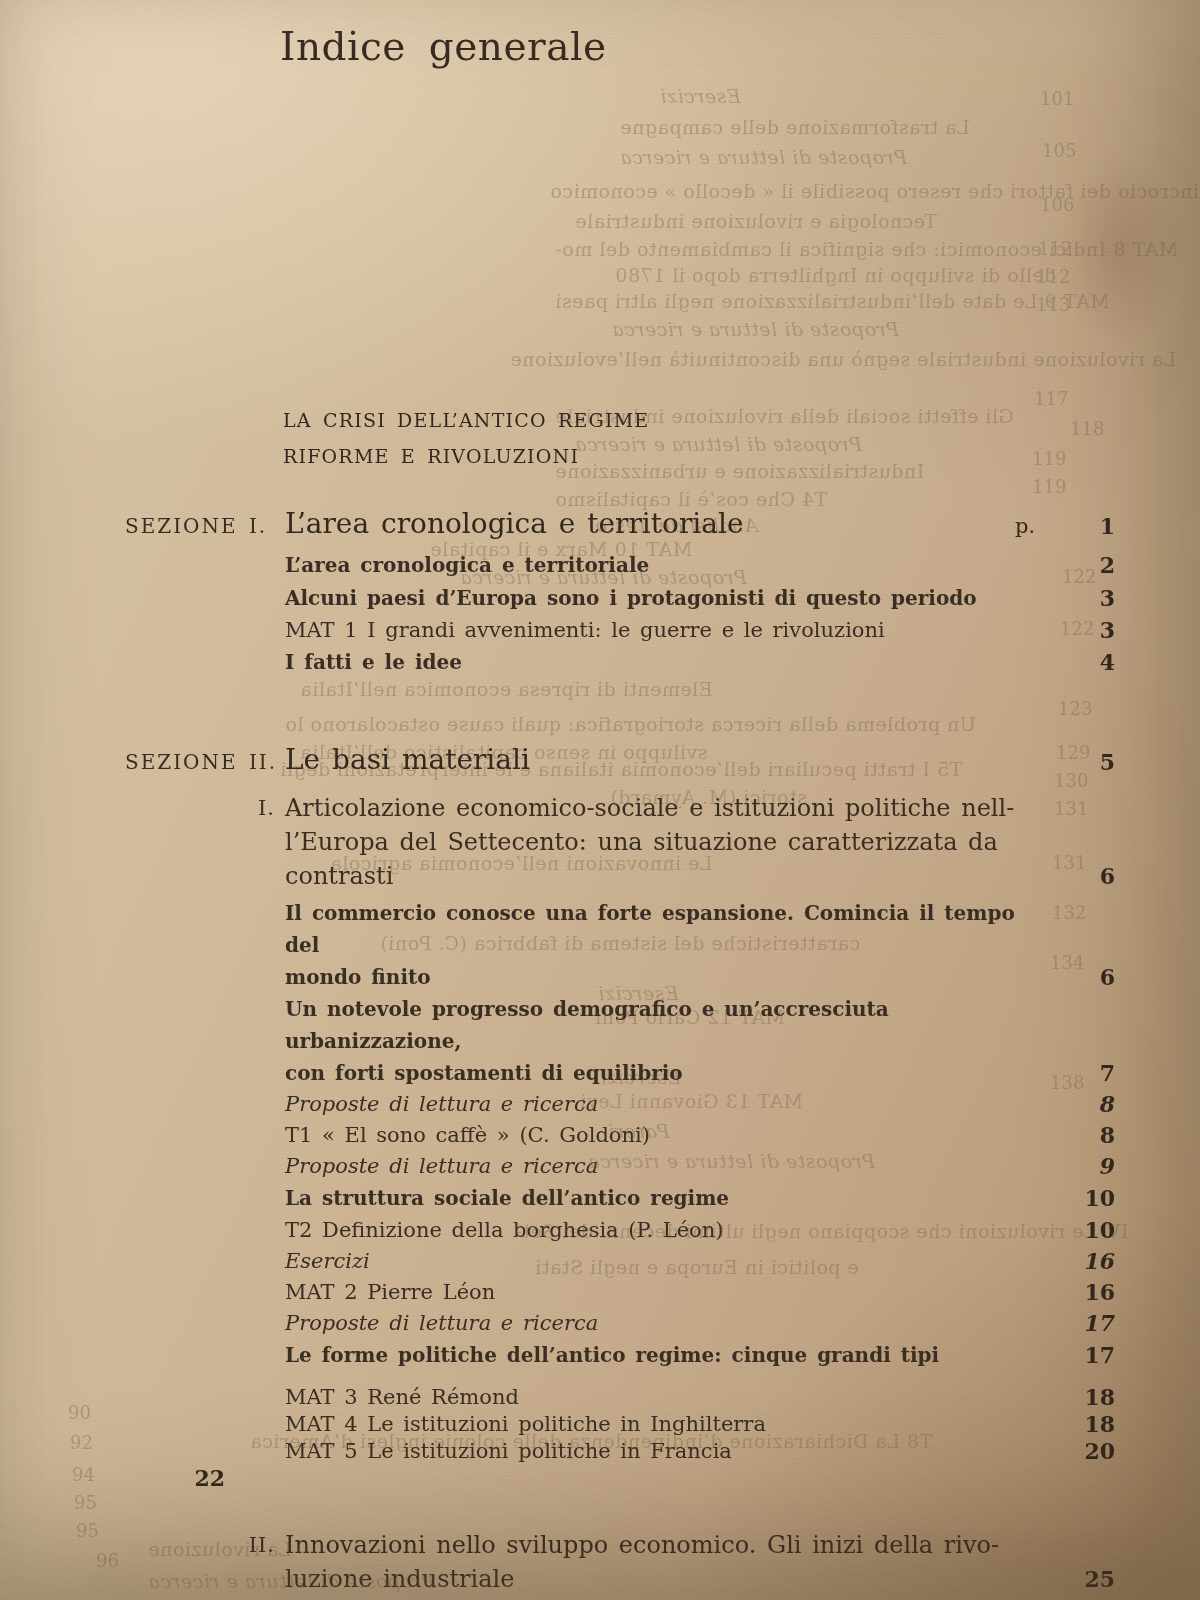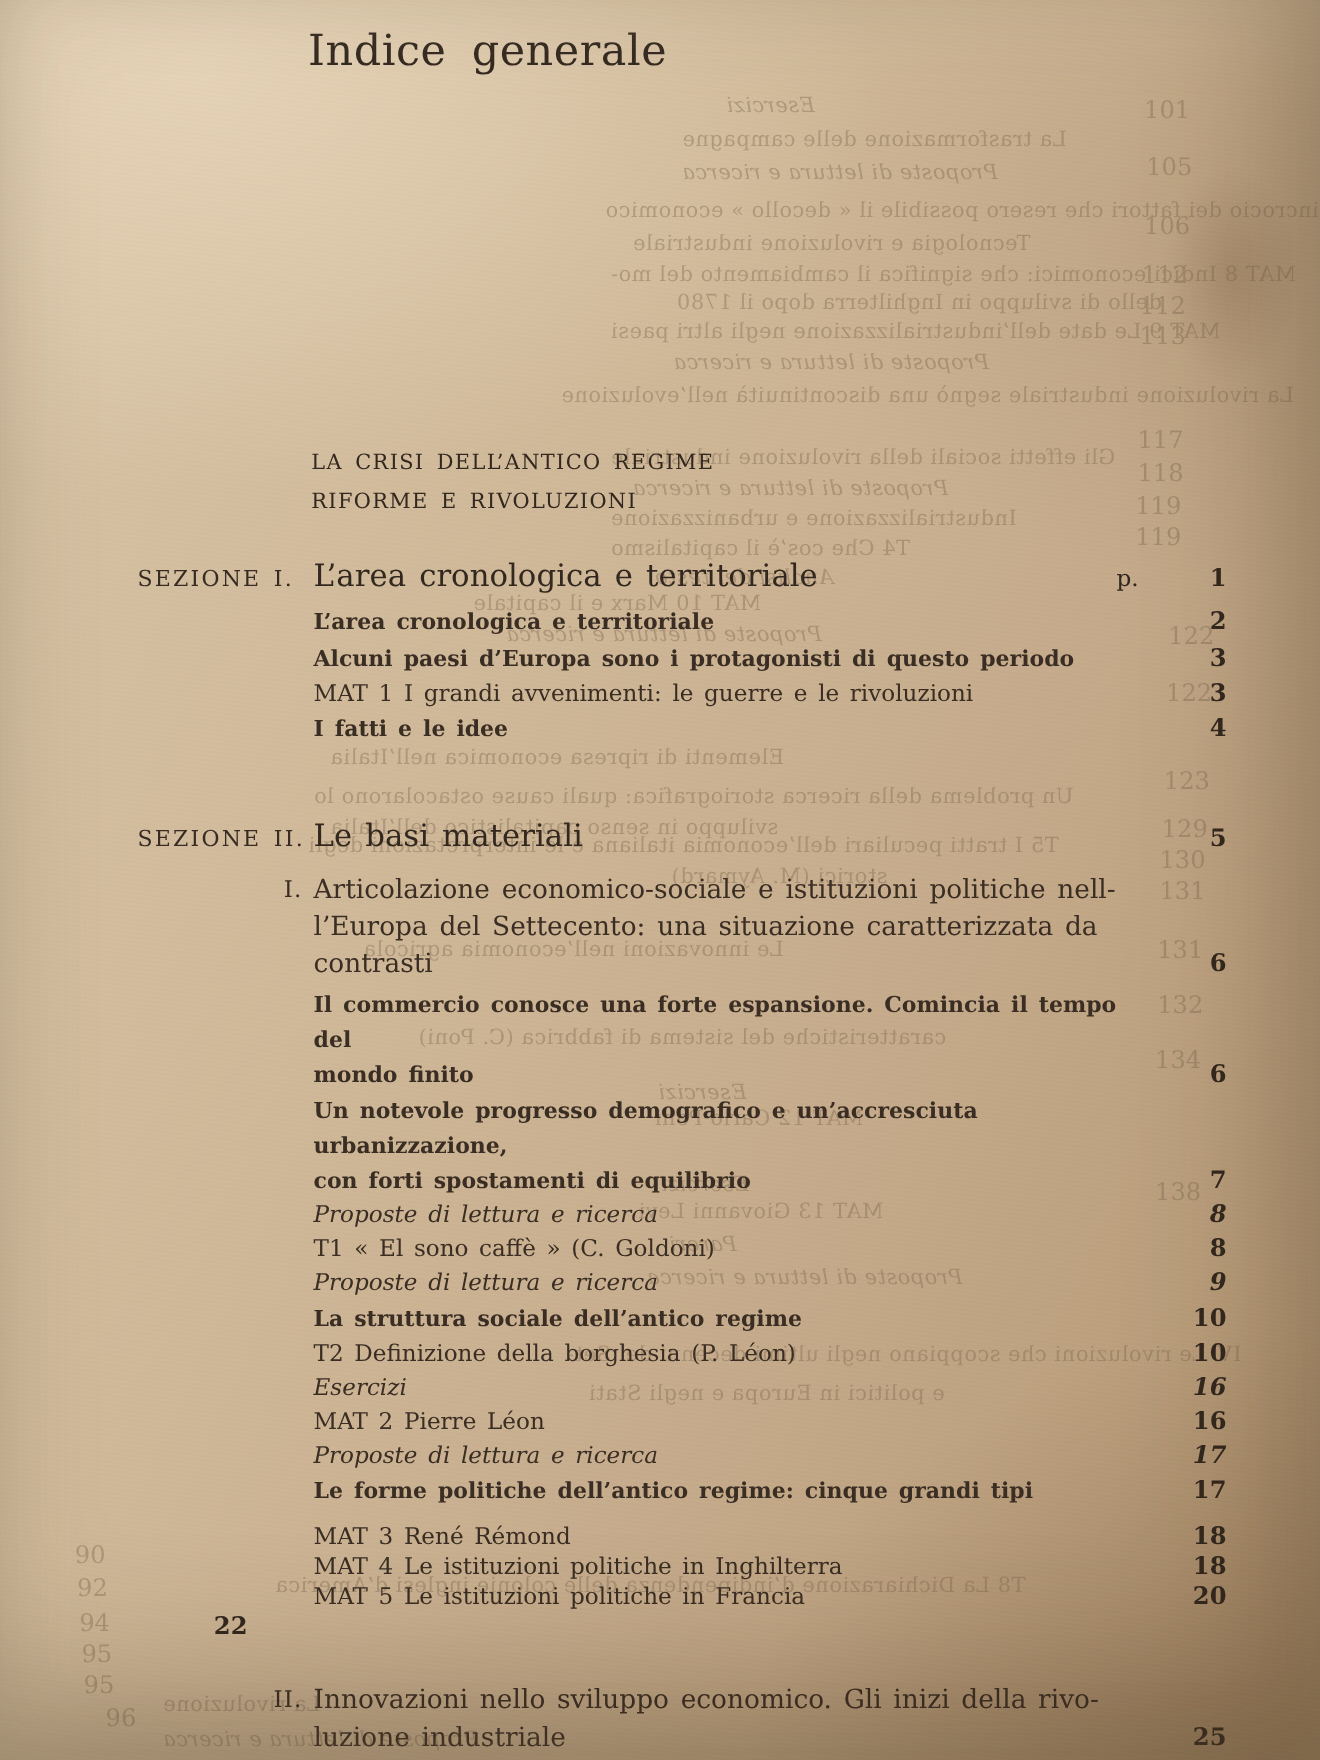--- a/index.html
+++ b/index.html
@@ -24,7 +24,7 @@
   .bleed{position:absolute;inset:0;color:#7d664e;opacity:.40;filter:blur(0.6px);pointer-events:none;}
   .bl{position:absolute;transform:scaleX(-1);white-space:nowrap;font-size:19px;letter-spacing:.5px;}
   .bli{font-style:italic;}
-  .bn{position:absolute;white-space:nowrap;font-size:22px;}
+  .bn{position:absolute;white-space:nowrap;font-size:18px;}
   
   .content{position:absolute;inset:0;margin-left:20px;}
   .book-title{position:absolute;top:24px;left:260px;font-size:39px;color:#33281f;word-spacing:10px;letter-spacing:.5px;}

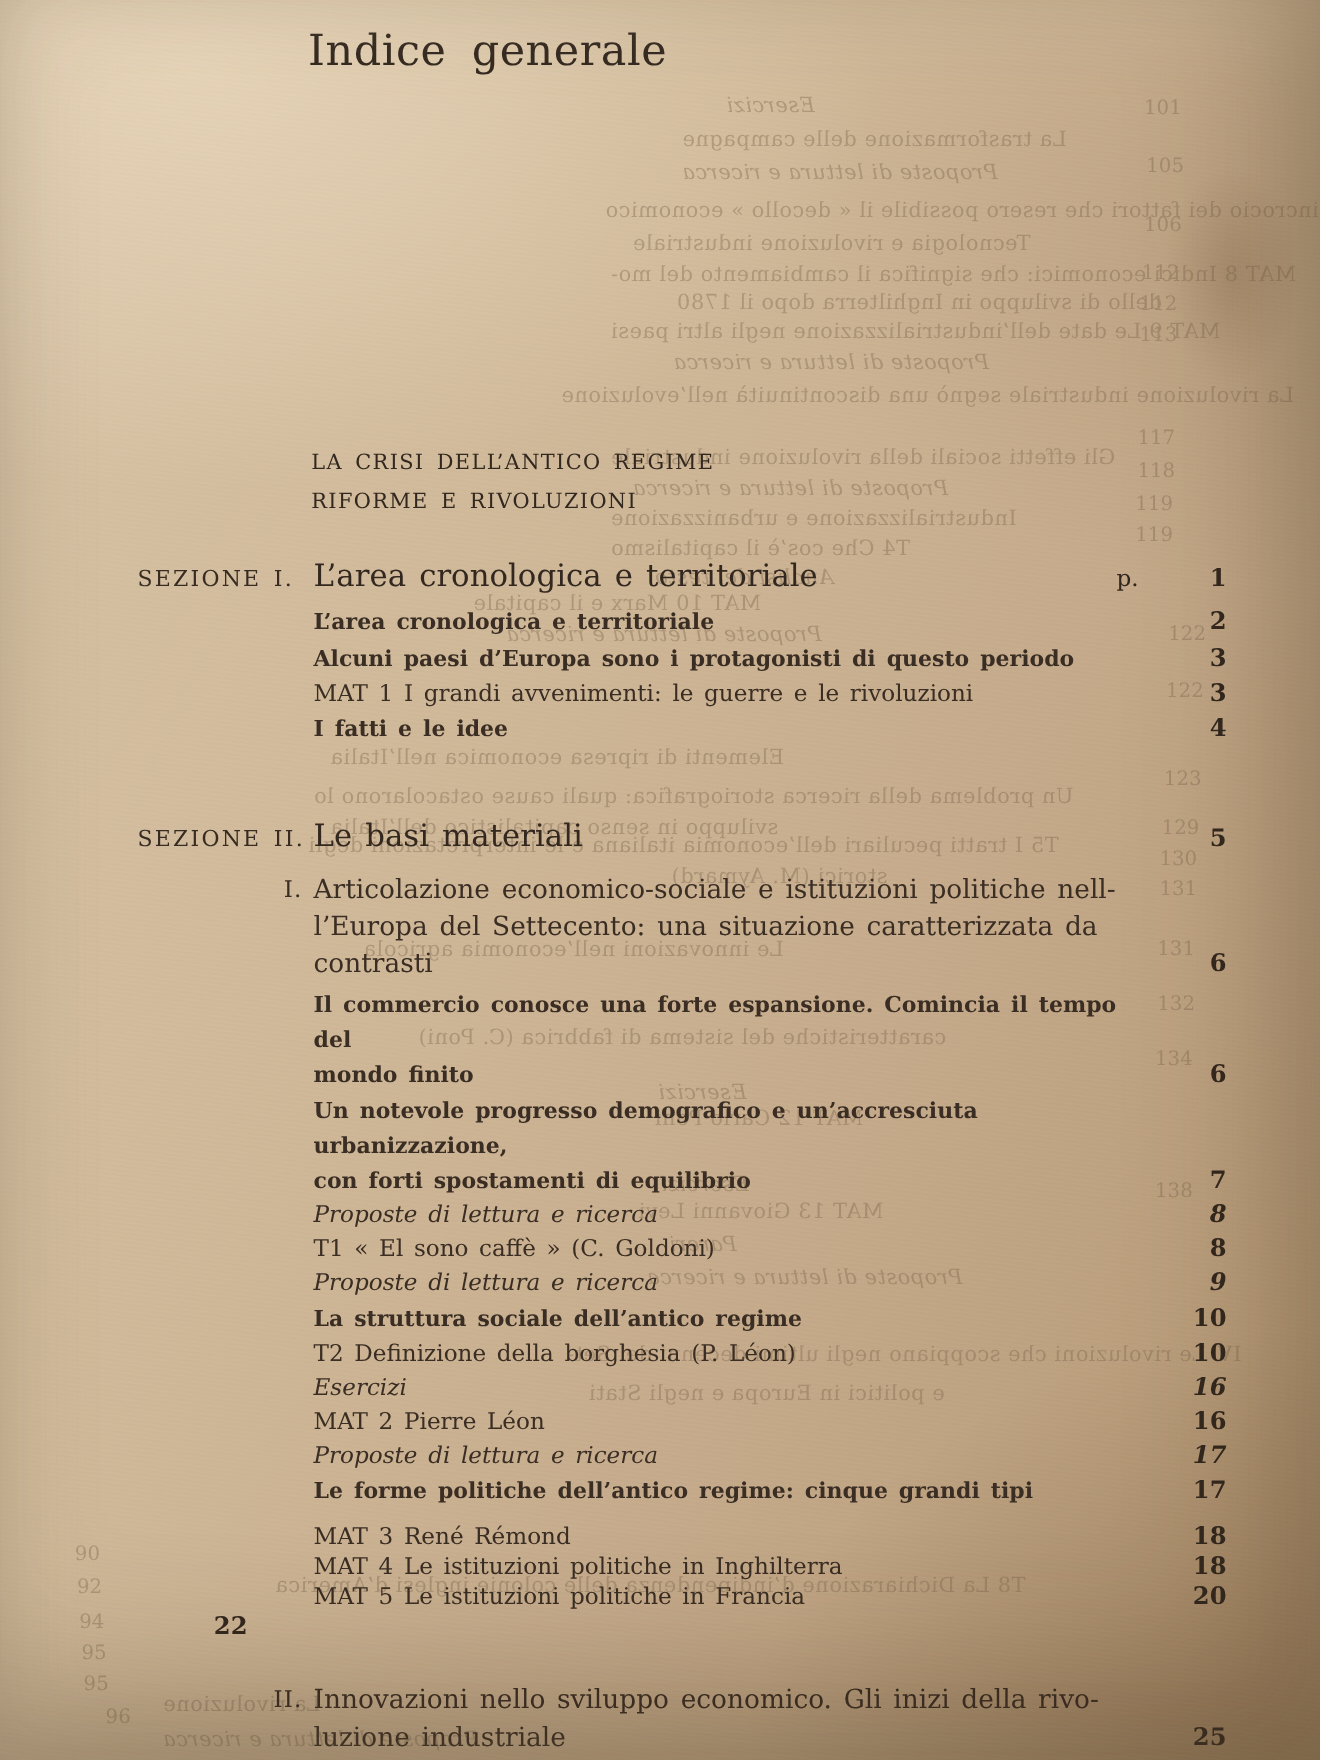--- a/index.html
+++ b/index.html
@@ -104,7 +104,7 @@
     <span class="bn" style="left:1036px;top:266px">112</span>
     <span class="bn" style="left:1036px;top:294px">113</span>
     <span class="bn" style="left:1034px;top:388px">117</span>
-    <span class="bn" style="left:1034px;top:418px">118</span>
+    <span class="bn" style="left:1070px;top:418px">118</span>
     <span class="bn" style="left:1032px;top:448px">119</span>
     <span class="bn" style="left:1032px;top:476px">119</span>
     <span class="bn" style="left:1062px;top:566px">122</span>

